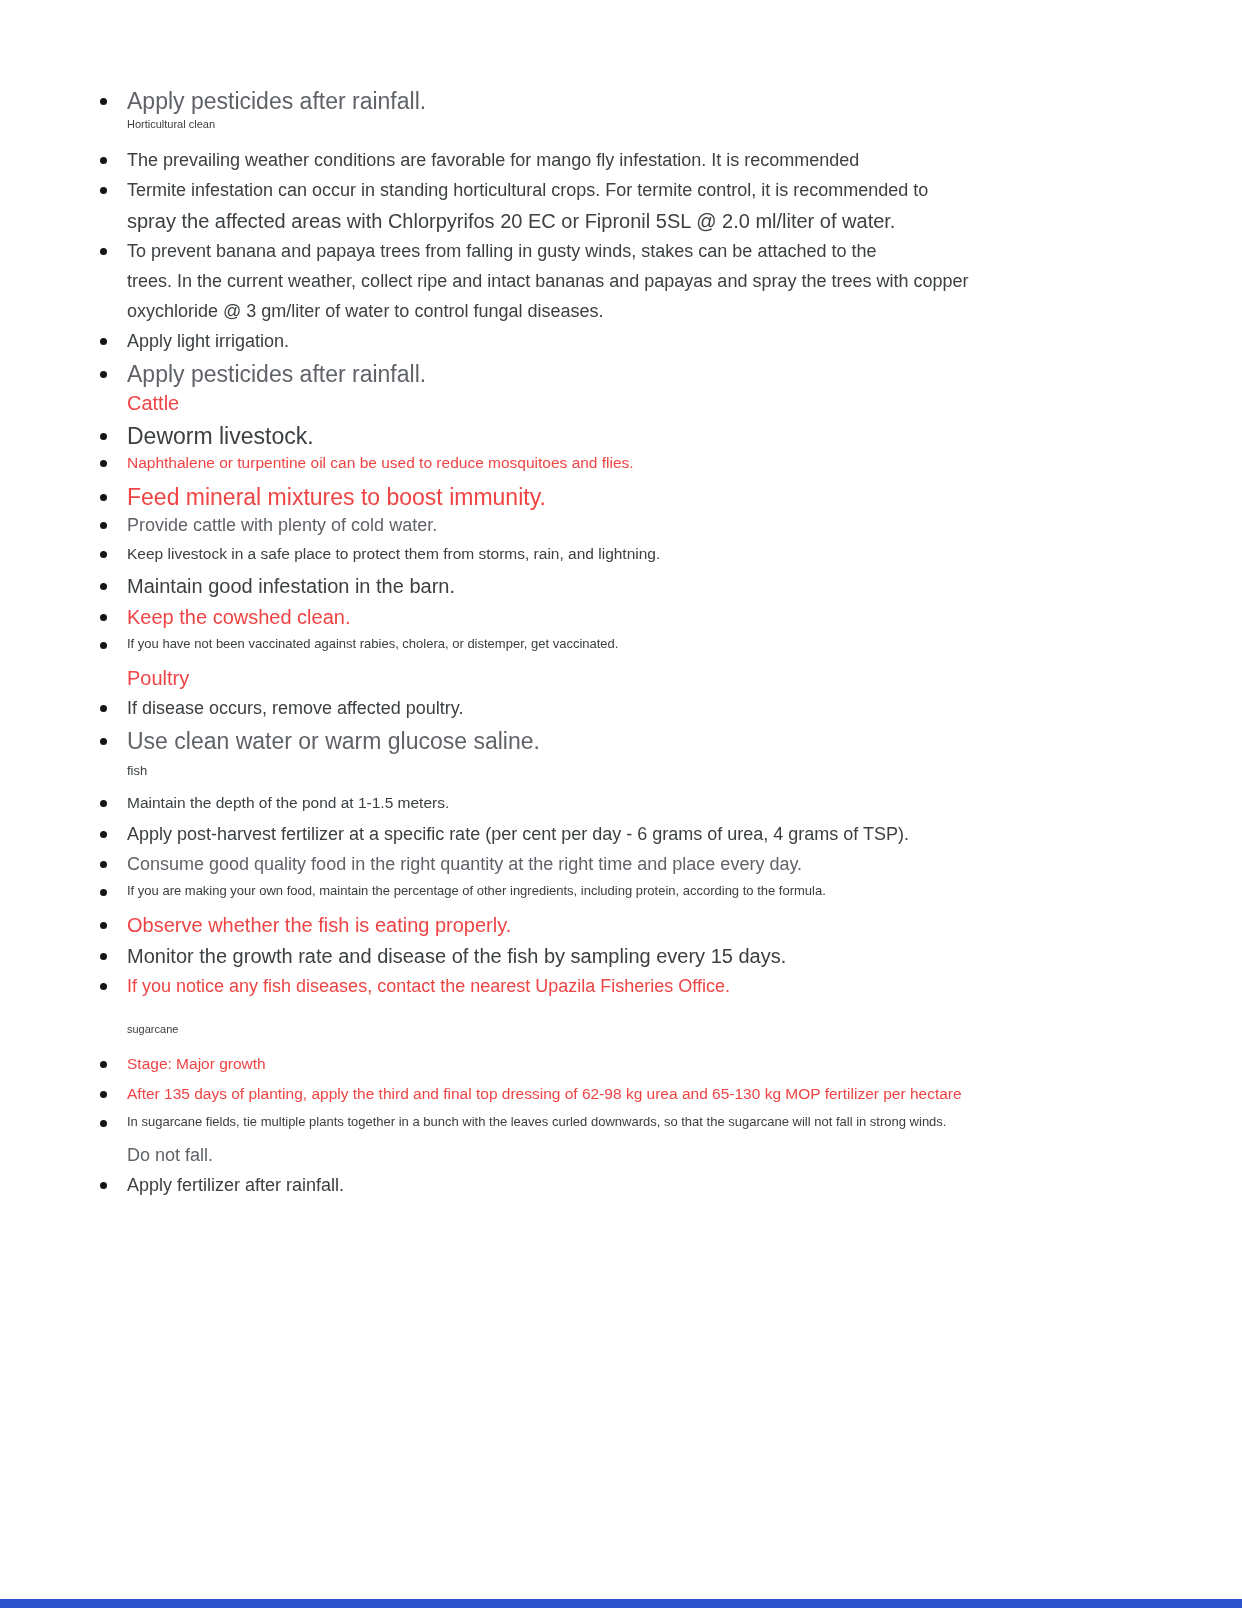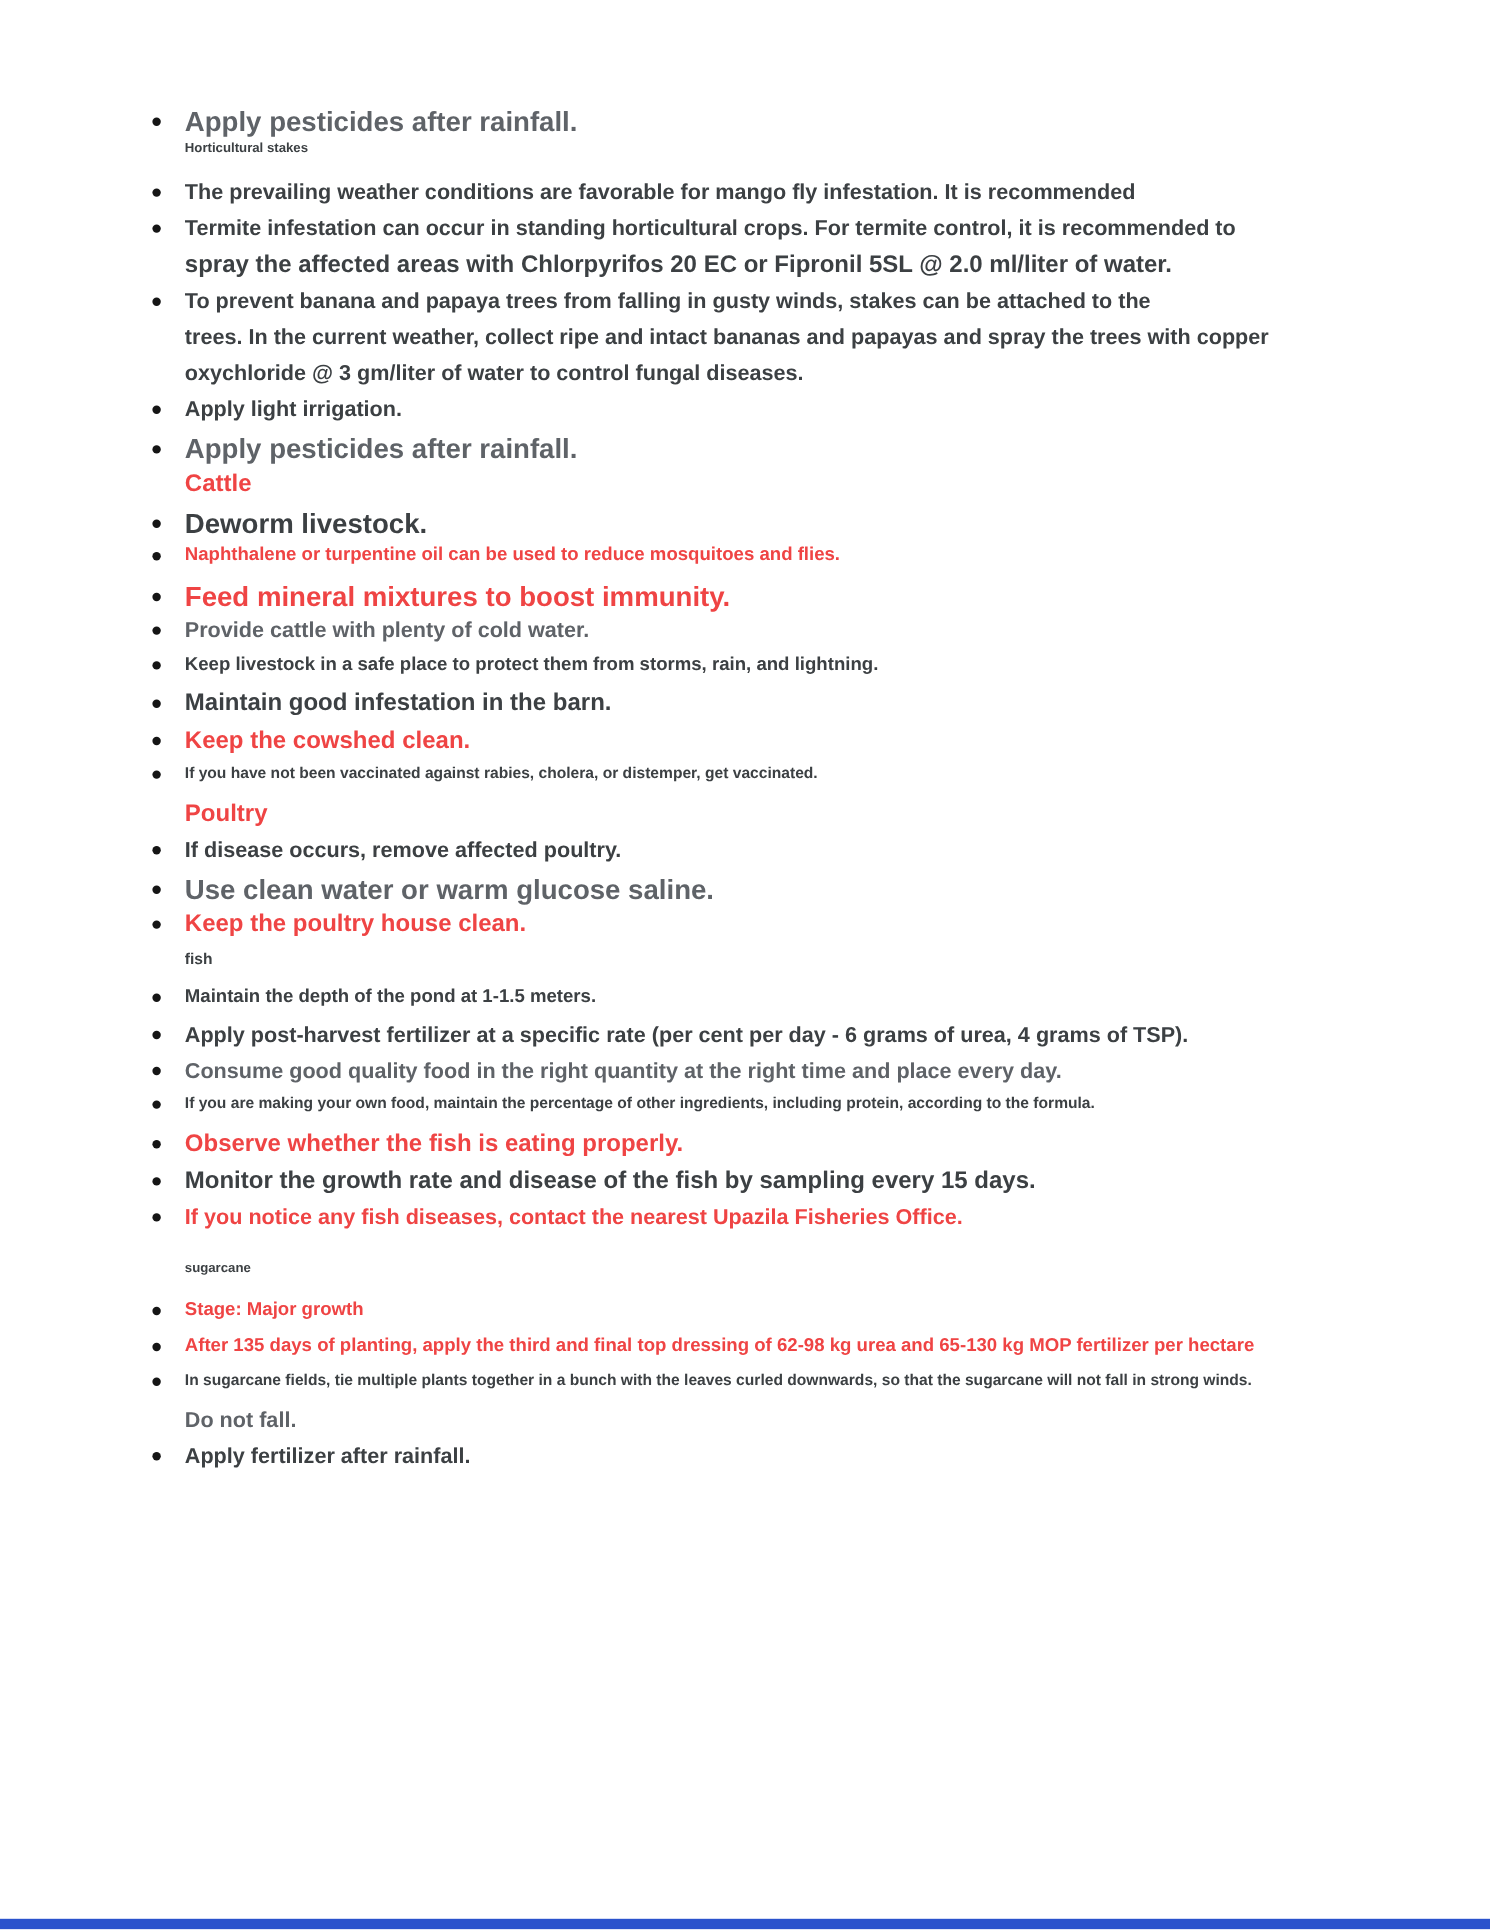--- a/index.html
+++ b/index.html
@@ -16,9 +16,8 @@
     top:86px;
     left:0;
     width:1242px;
-    padding:0 40px 0 120px;
+    padding:0 40px 0 93px;
     box-sizing:border-box;
-    font-weight:bold;
   }
   .row { display:flex; align-items:flex-start; color:#3c4043; }
   .marker { flex:0 0 34px; display:flex; }

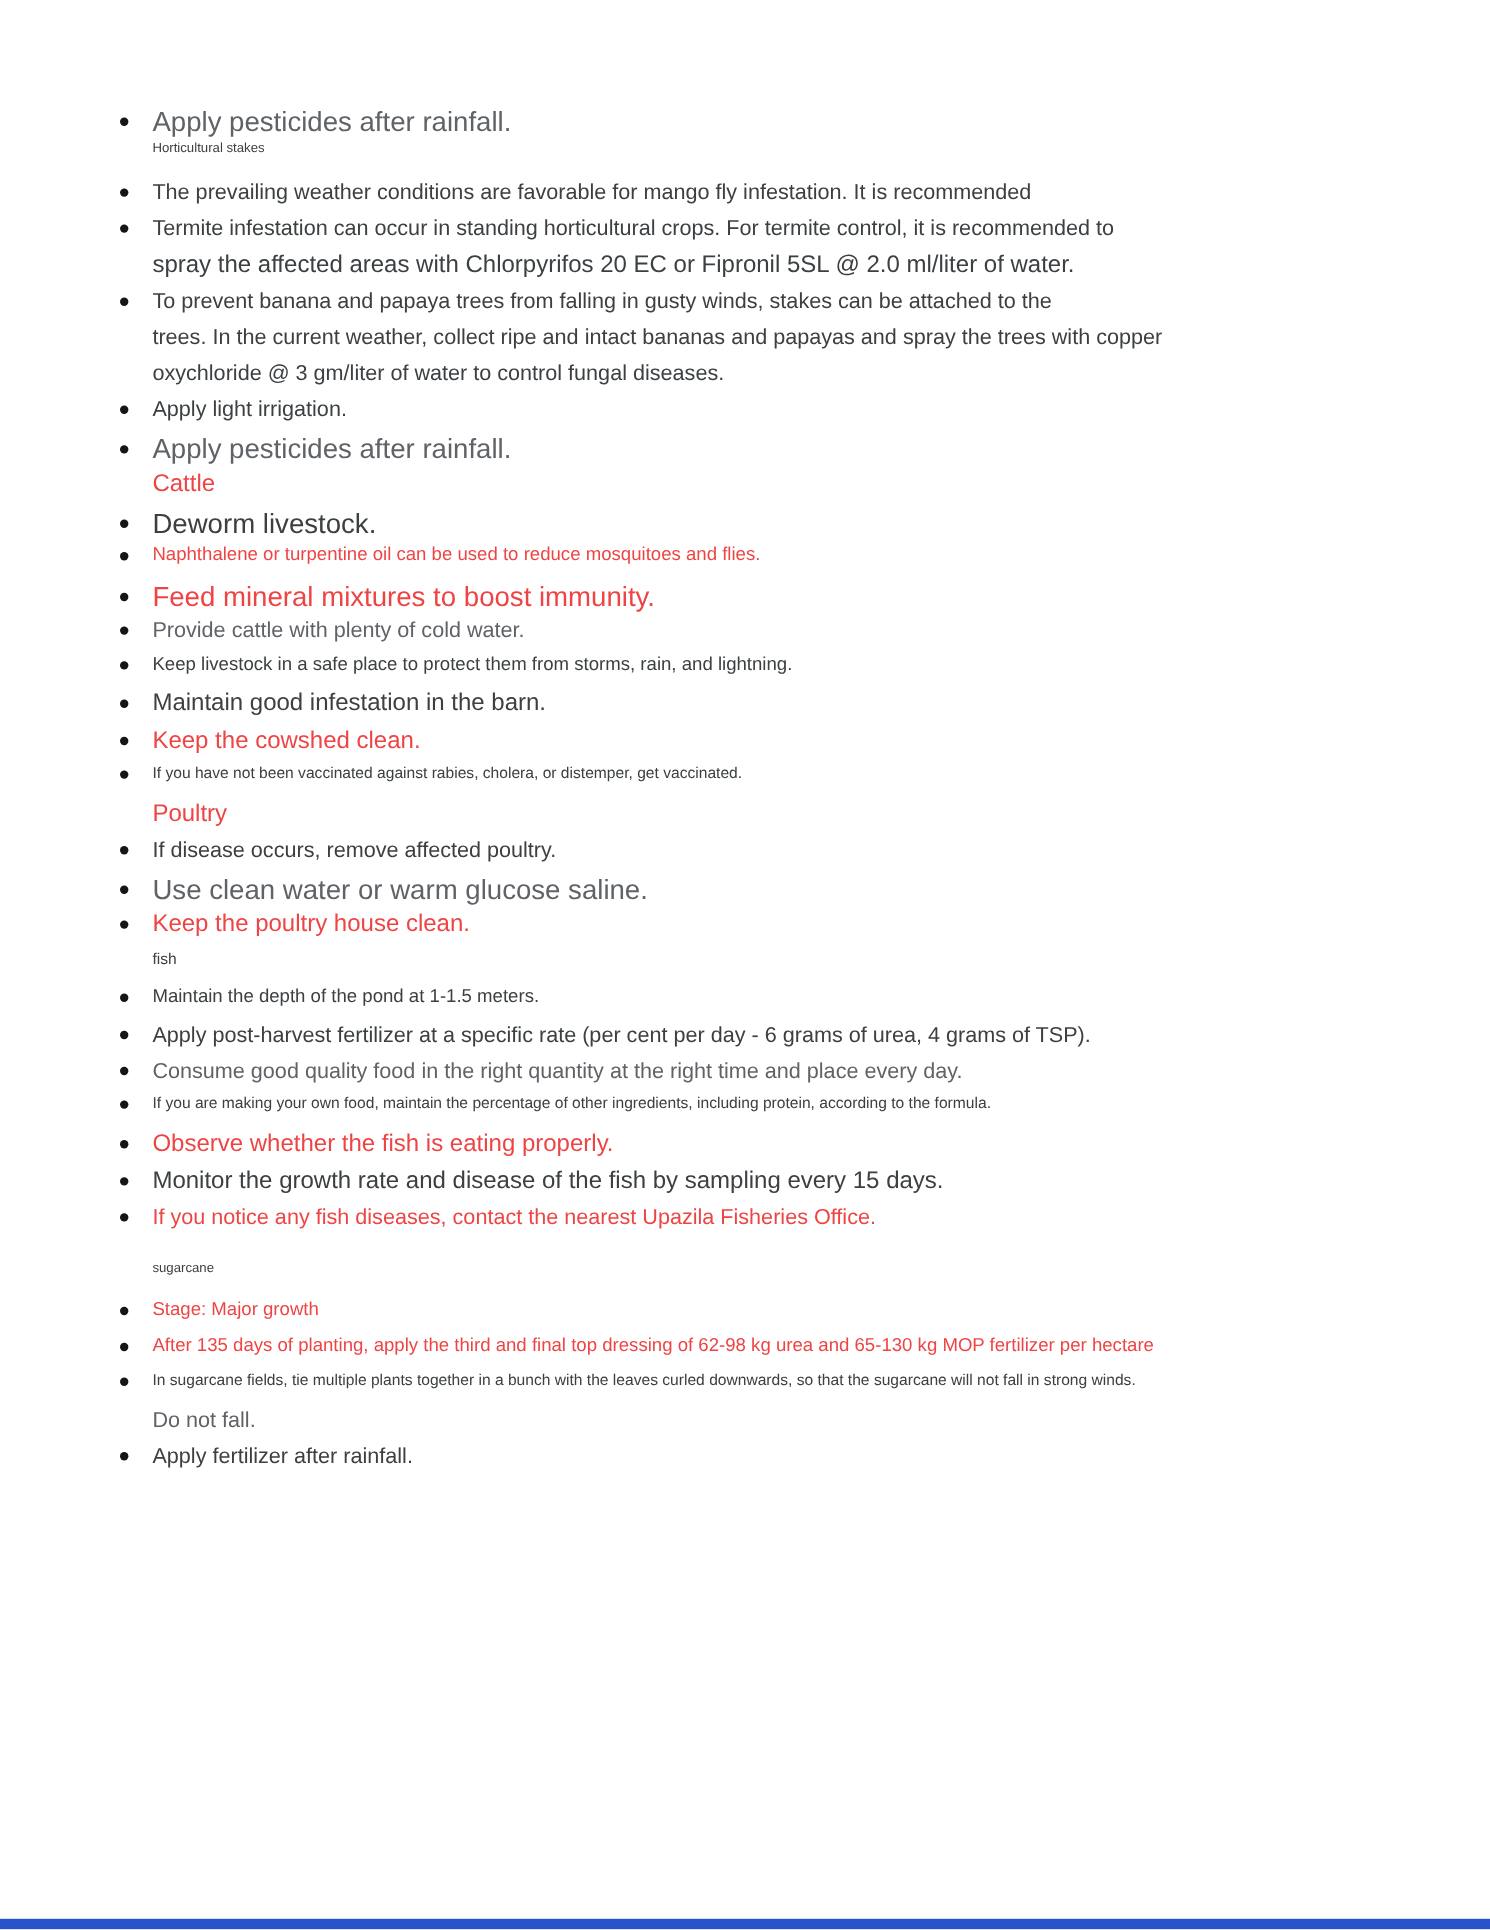--- a/index.html
+++ b/index.html
@@ -60,7 +60,7 @@
       </div>
       <div class="row s-xxs">
         <span class="marker"></span>
-        <span class="text">Horticultural stakes</span>
+        <span class="text">Horticultural clean</span>
       </div>
       <div class="row s-md">
         <span class="marker">

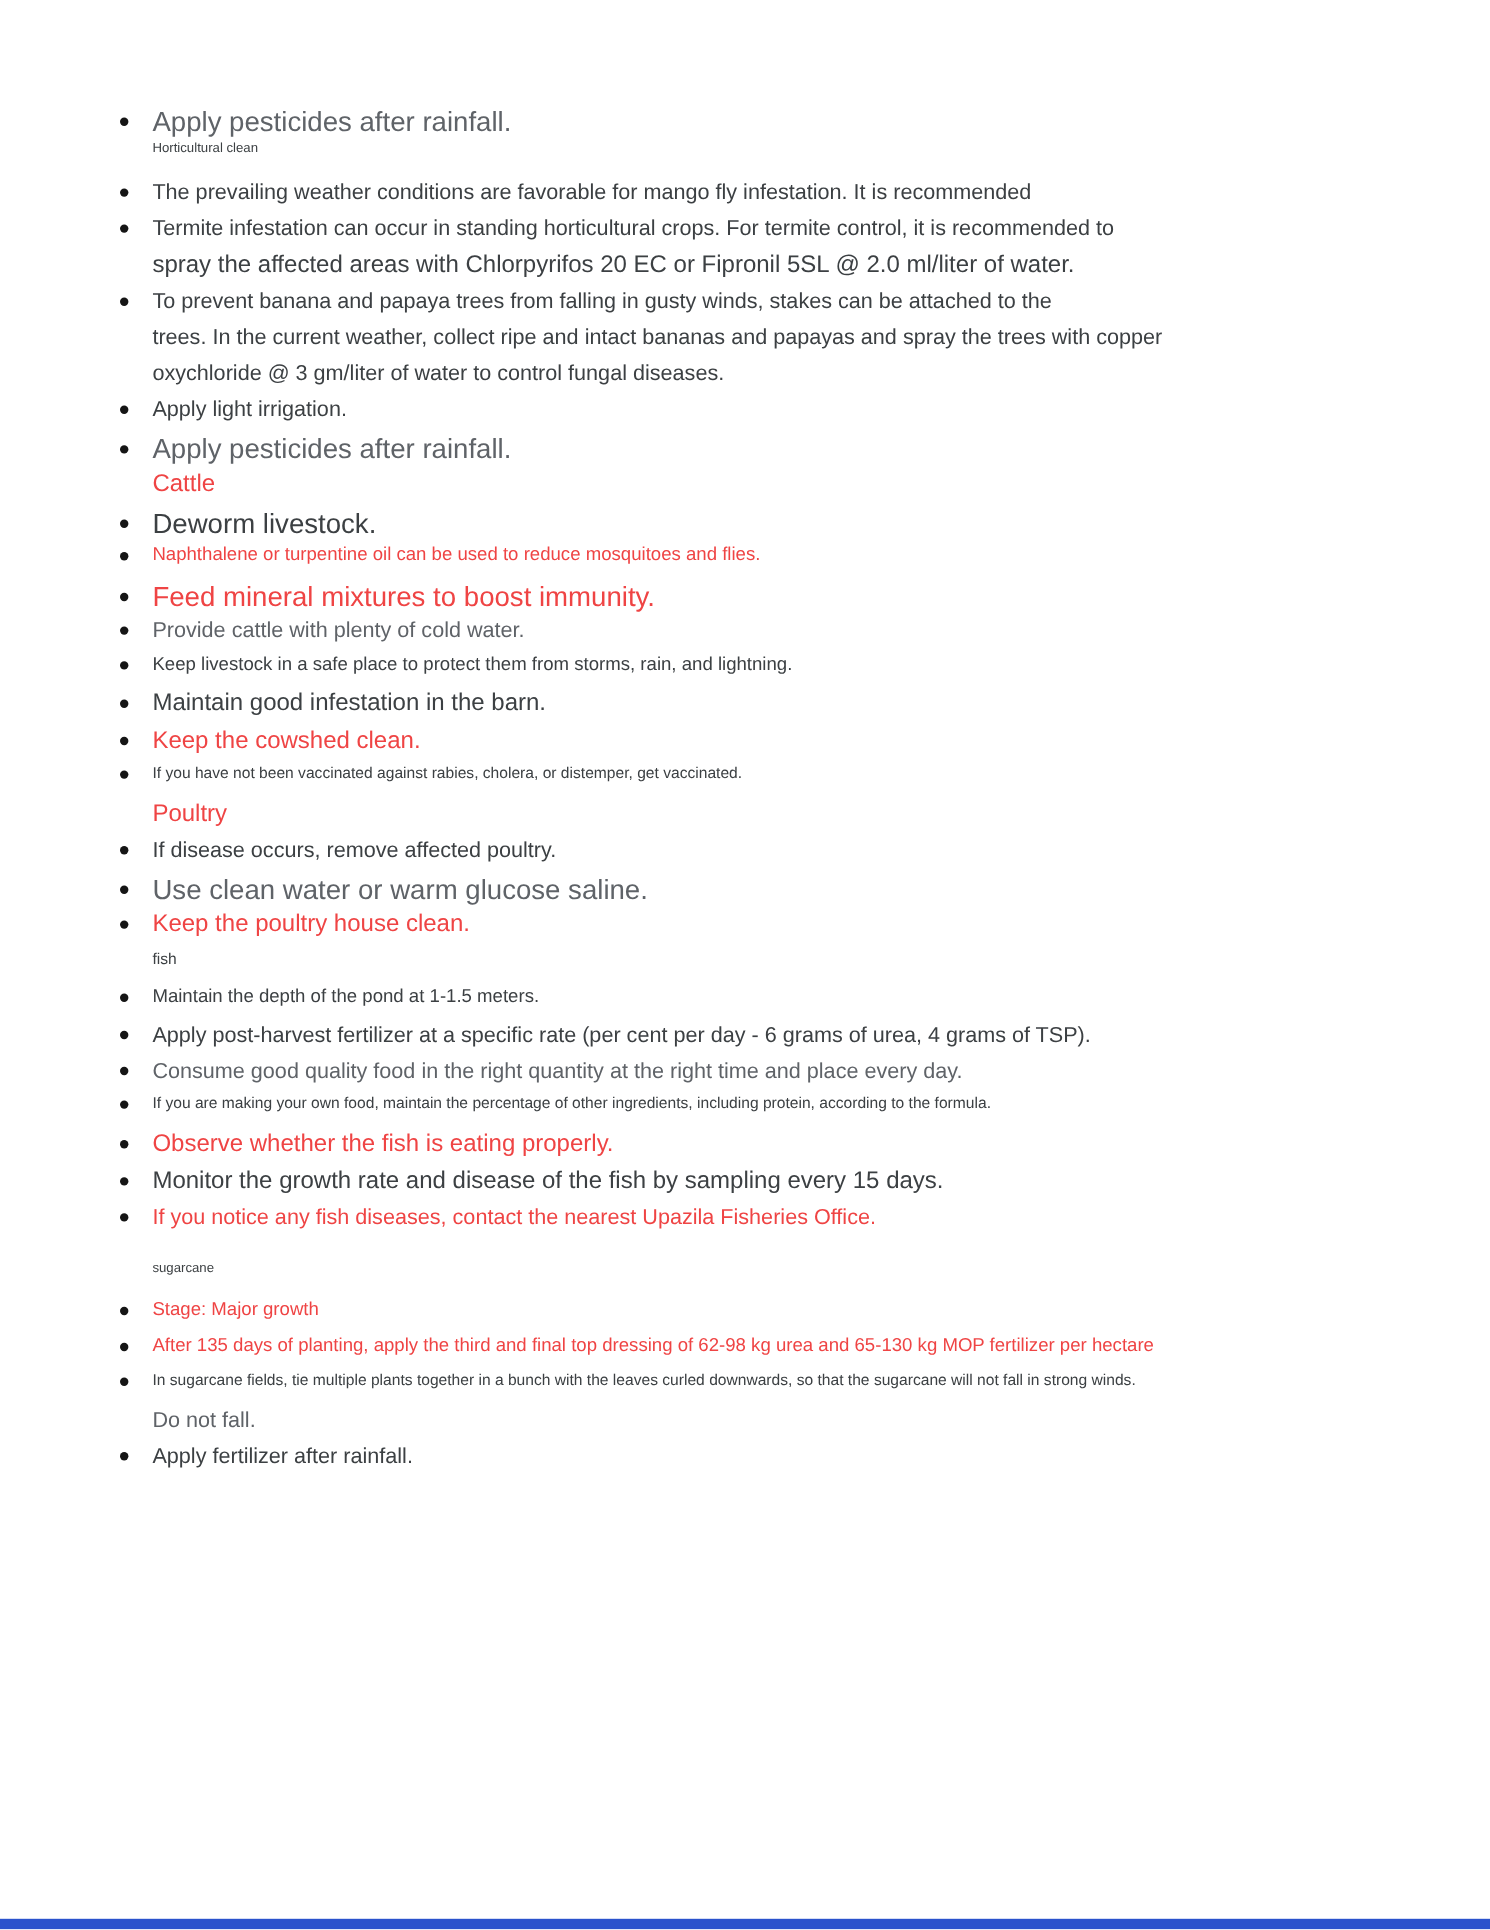--- a/index.html
+++ b/index.html
@@ -172,12 +172,6 @@
         </span>
         <span class="text">Use clean water or warm glucose saline.</span>
       </div>
-      <div class="row s-lg tone-dark">
-        <span class="marker">
-          <span class="dot"></span>
-        </span>
-        <span class="text">Keep the poultry house clean.</span>
-      </div>
       <div class="row s-xs" style="margin-top: 6px;">
         <span class="marker"></span>
         <span class="text">fish</span>

